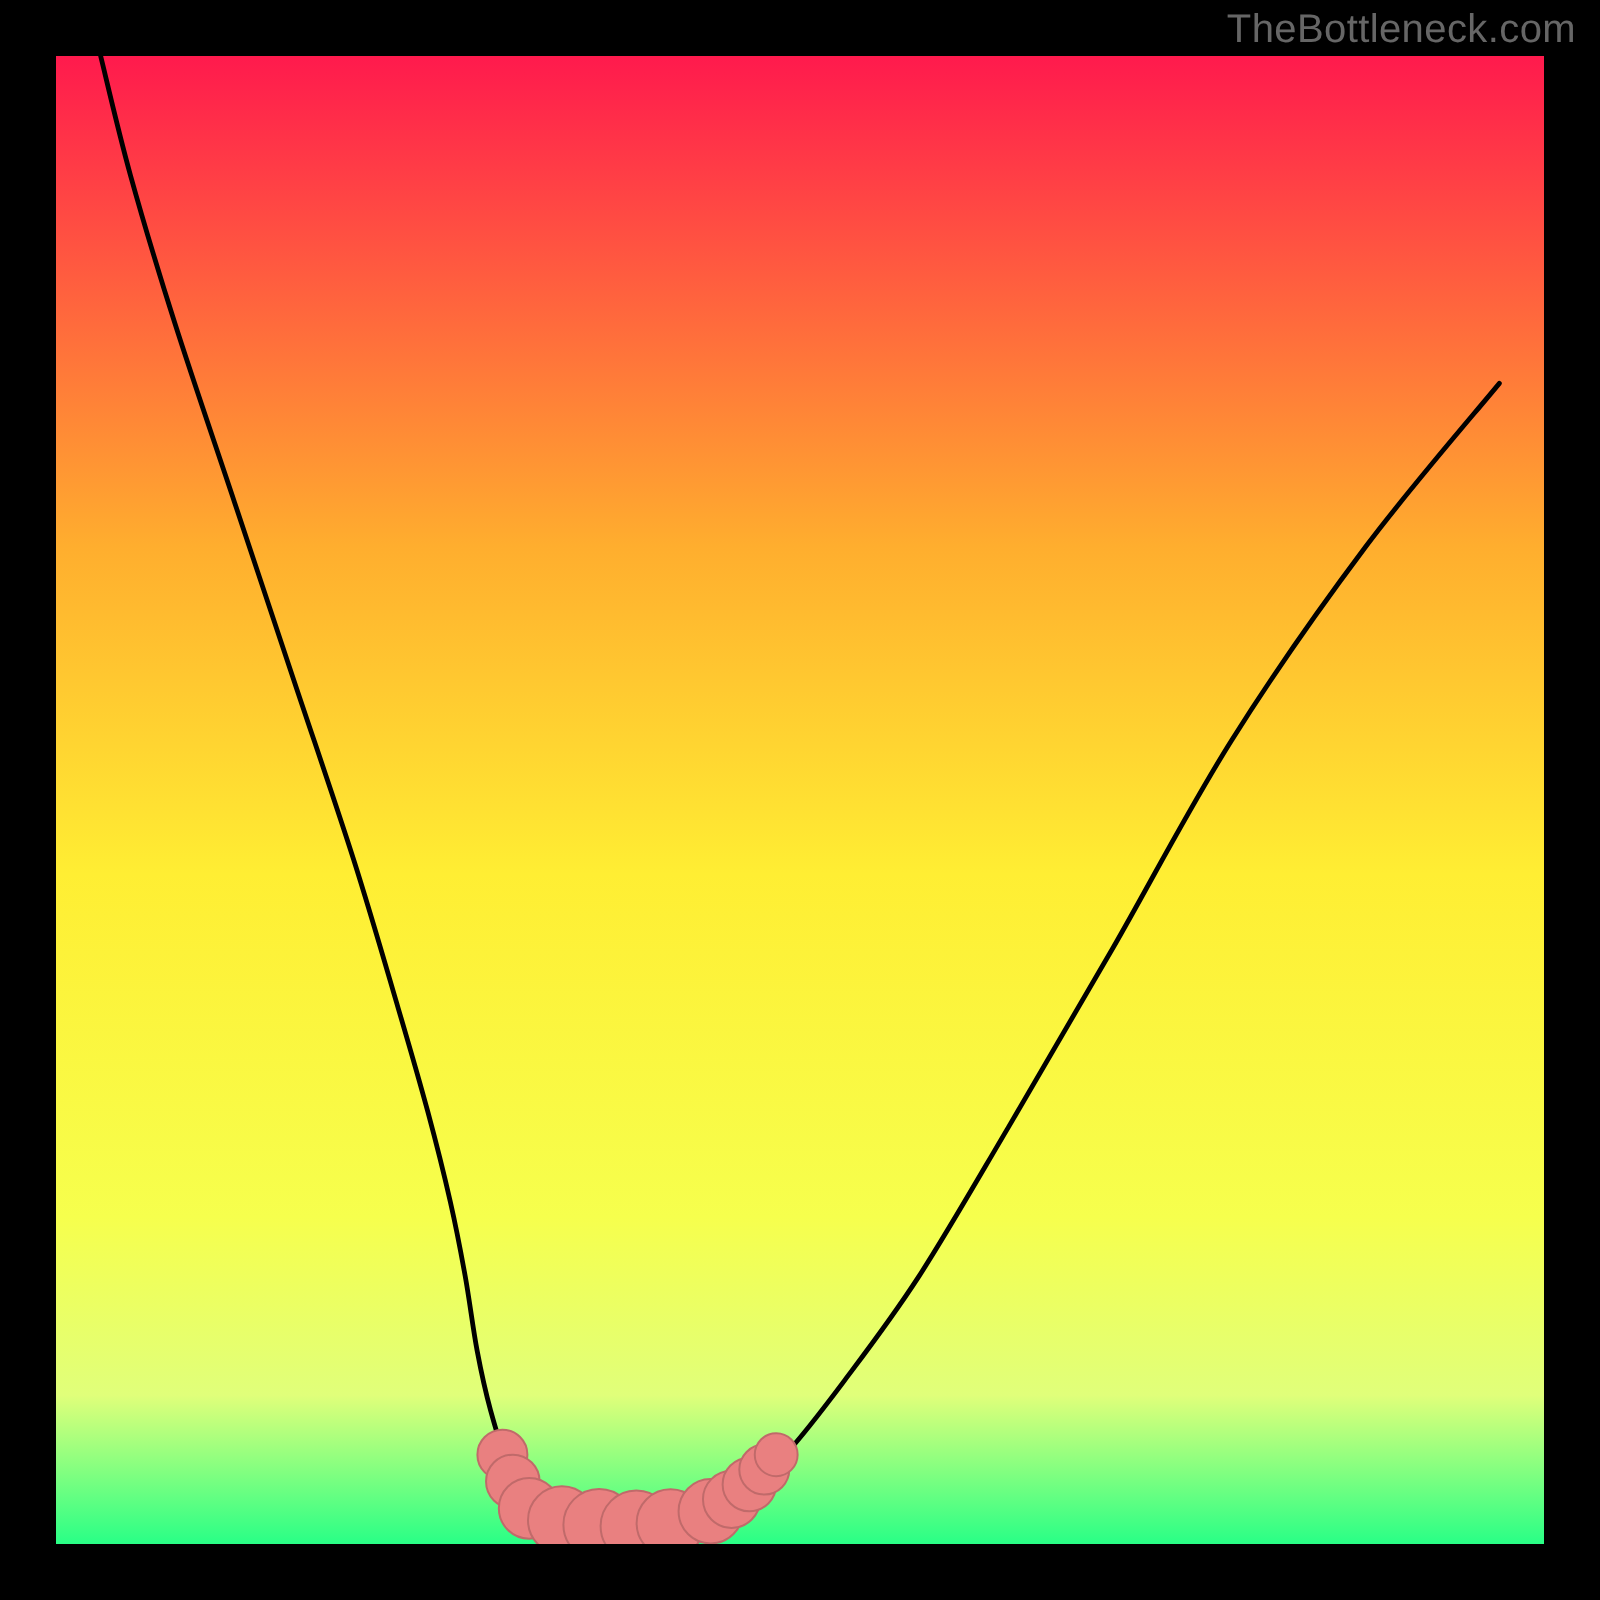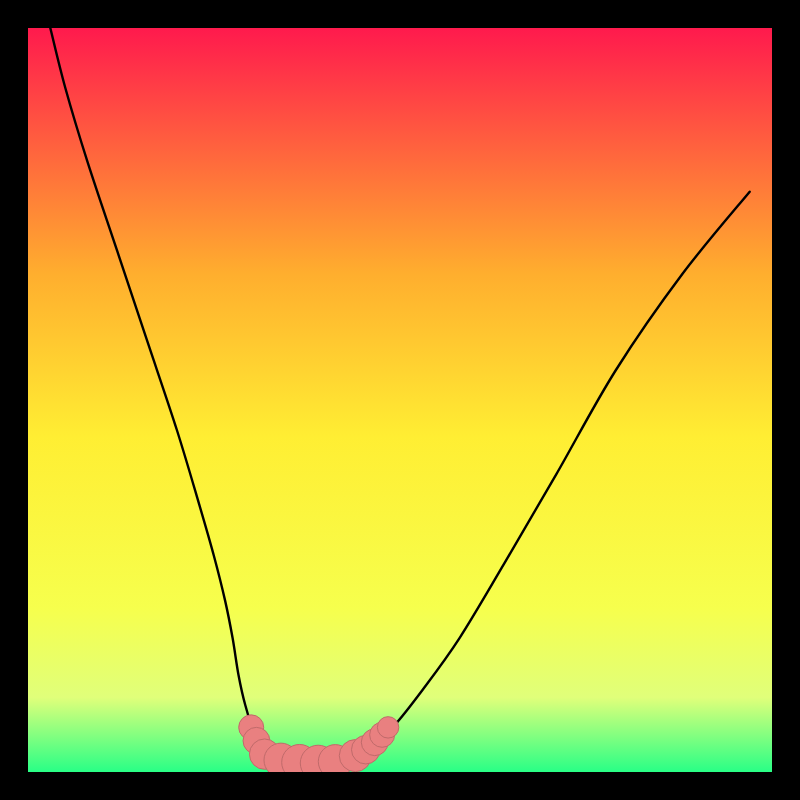--- a/index.html
+++ b/index.html
@@ -39,6 +39,7 @@
 <body>
 
 <div class="stage">
+  <div class="watermark">TheBottleneck.com</div>
 
   <svg class="plot" viewBox="0 0 800 800" preserveAspectRatio="none">
     <defs>

